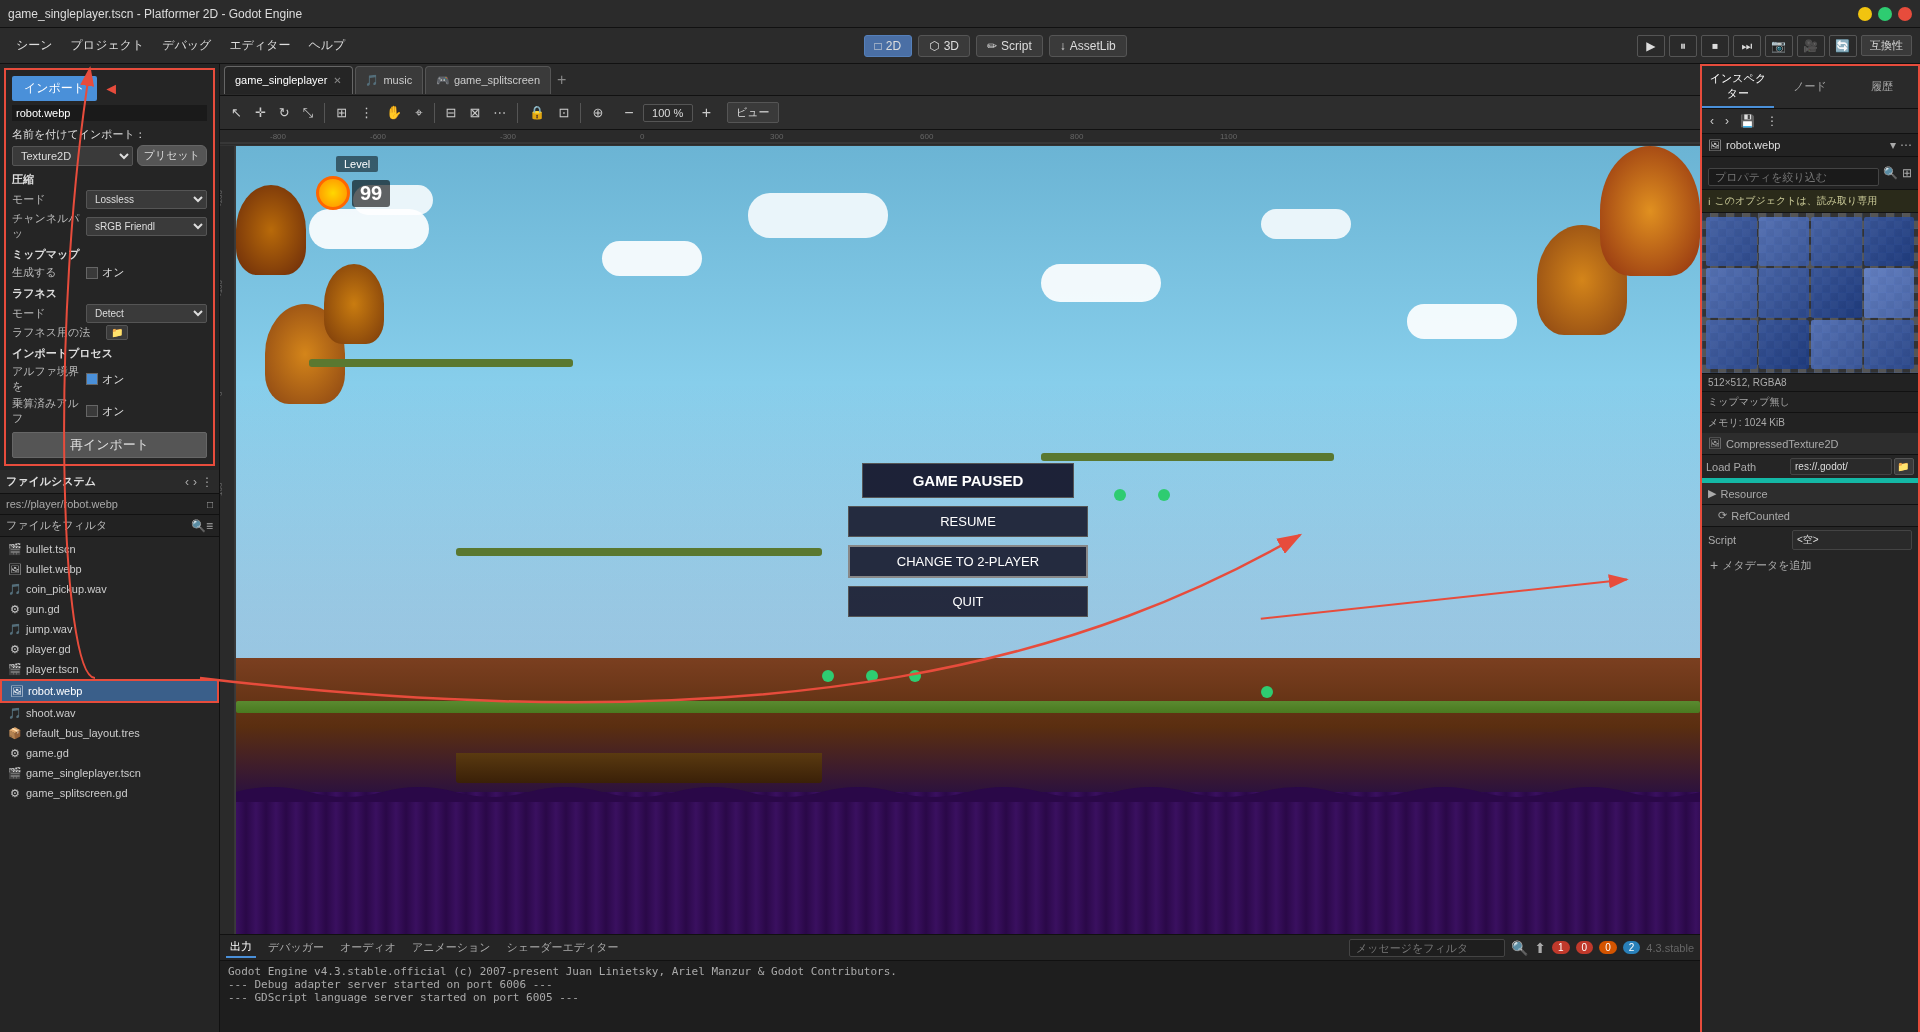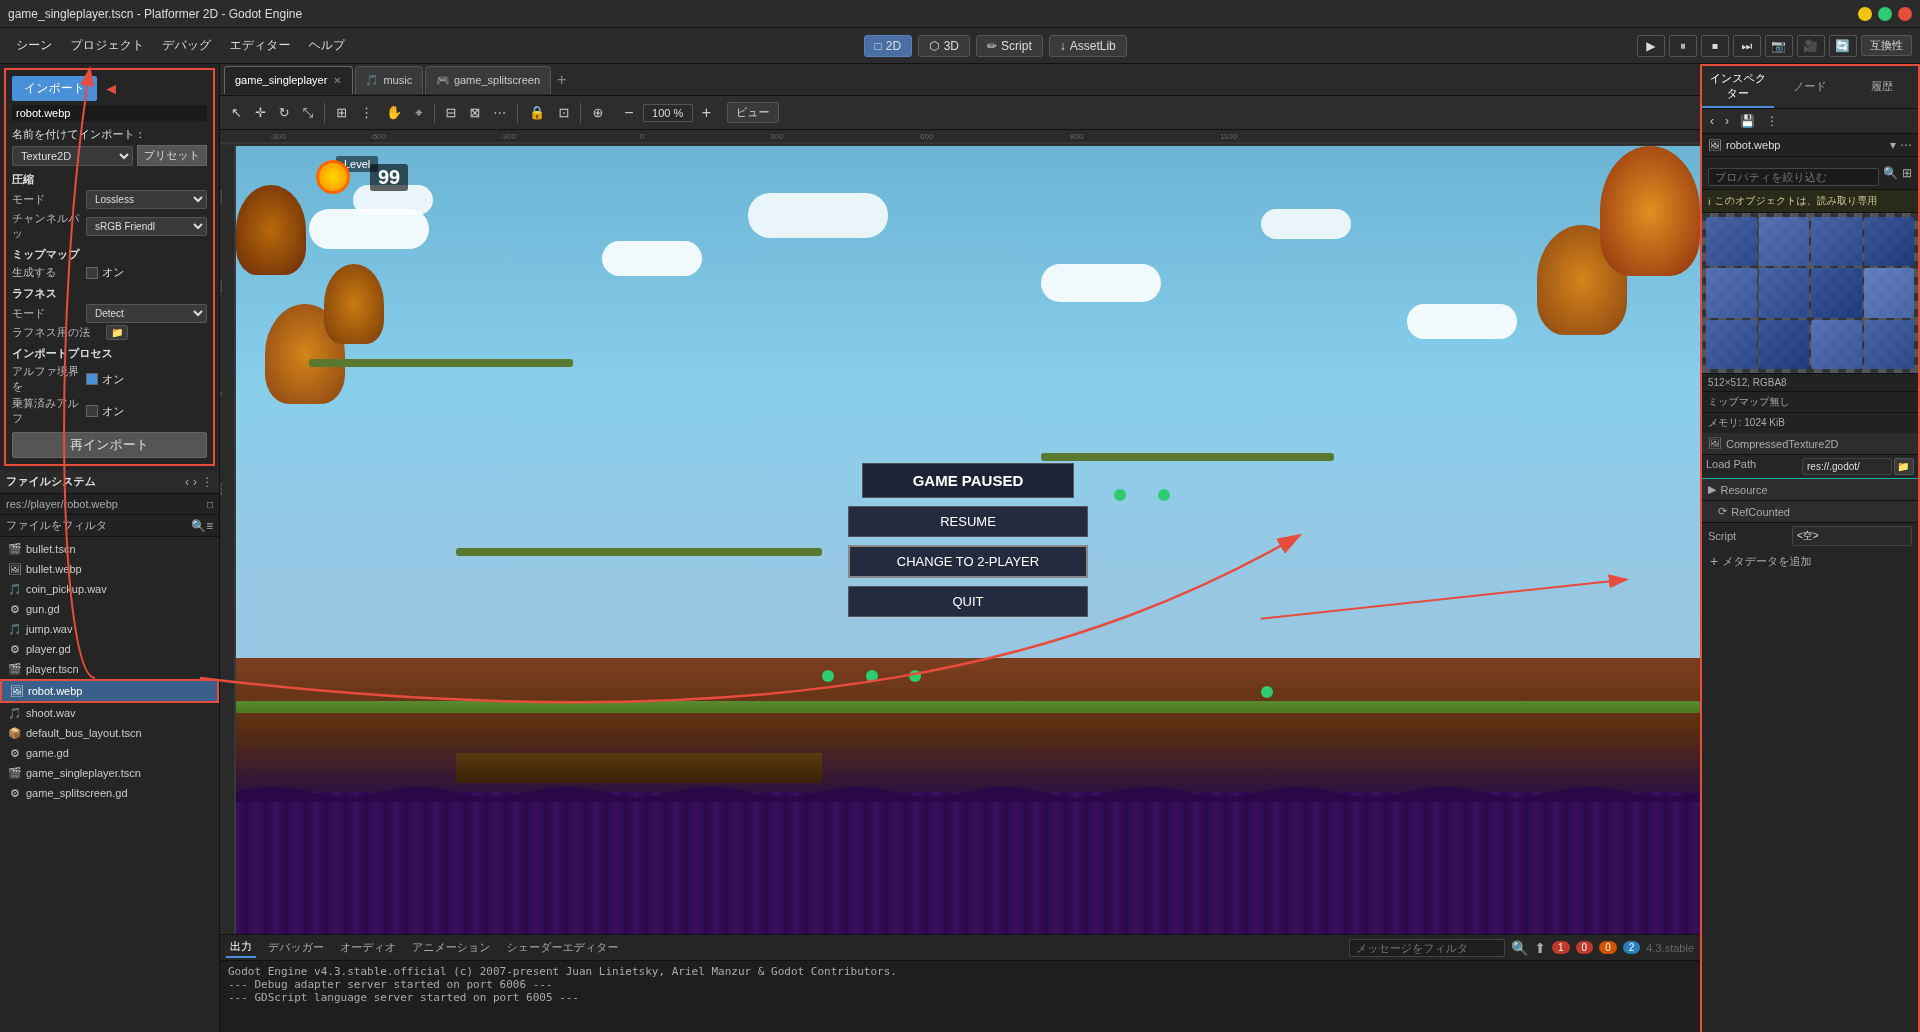--- a/index.html
+++ b/index.html
@@ -31,7 +31,7 @@
     .import-label { font-size: 11px; color: #ddd; margin: 4px 0 2px 0; }
     .import-row { display: flex; align-items: center; margin: 3px 0; gap: 4px; }
     .import-select { background: #3a3a3a; color: #ddd; border: 1px solid #555; padding: 2px 4px; font-size: 11px; border-radius: 2px; flex: 1; }
-    .import-preset-btn { background: #555; color: #ddd; border: 1px solid #666; padding: 2px 6px; font-size: 11px; border-radius: 0; cursor: pointer; }
+    .import-preset-btn { background: #555; color: #ddd; border: 1px solid #666; padding: 2px 6px; font-size: 11px; border-radius: 6px; cursor: pointer; }
     .section-header { font-size: 11px; color: #ddd; margin: 6px 0 3px 0; font-weight: bold; }
     .prop-row { display: flex; align-items: center; margin: 2px 0; gap: 4px; }
     .prop-label { font-size: 11px; color: #bbb; width: 70px; flex-shrink: 0; }

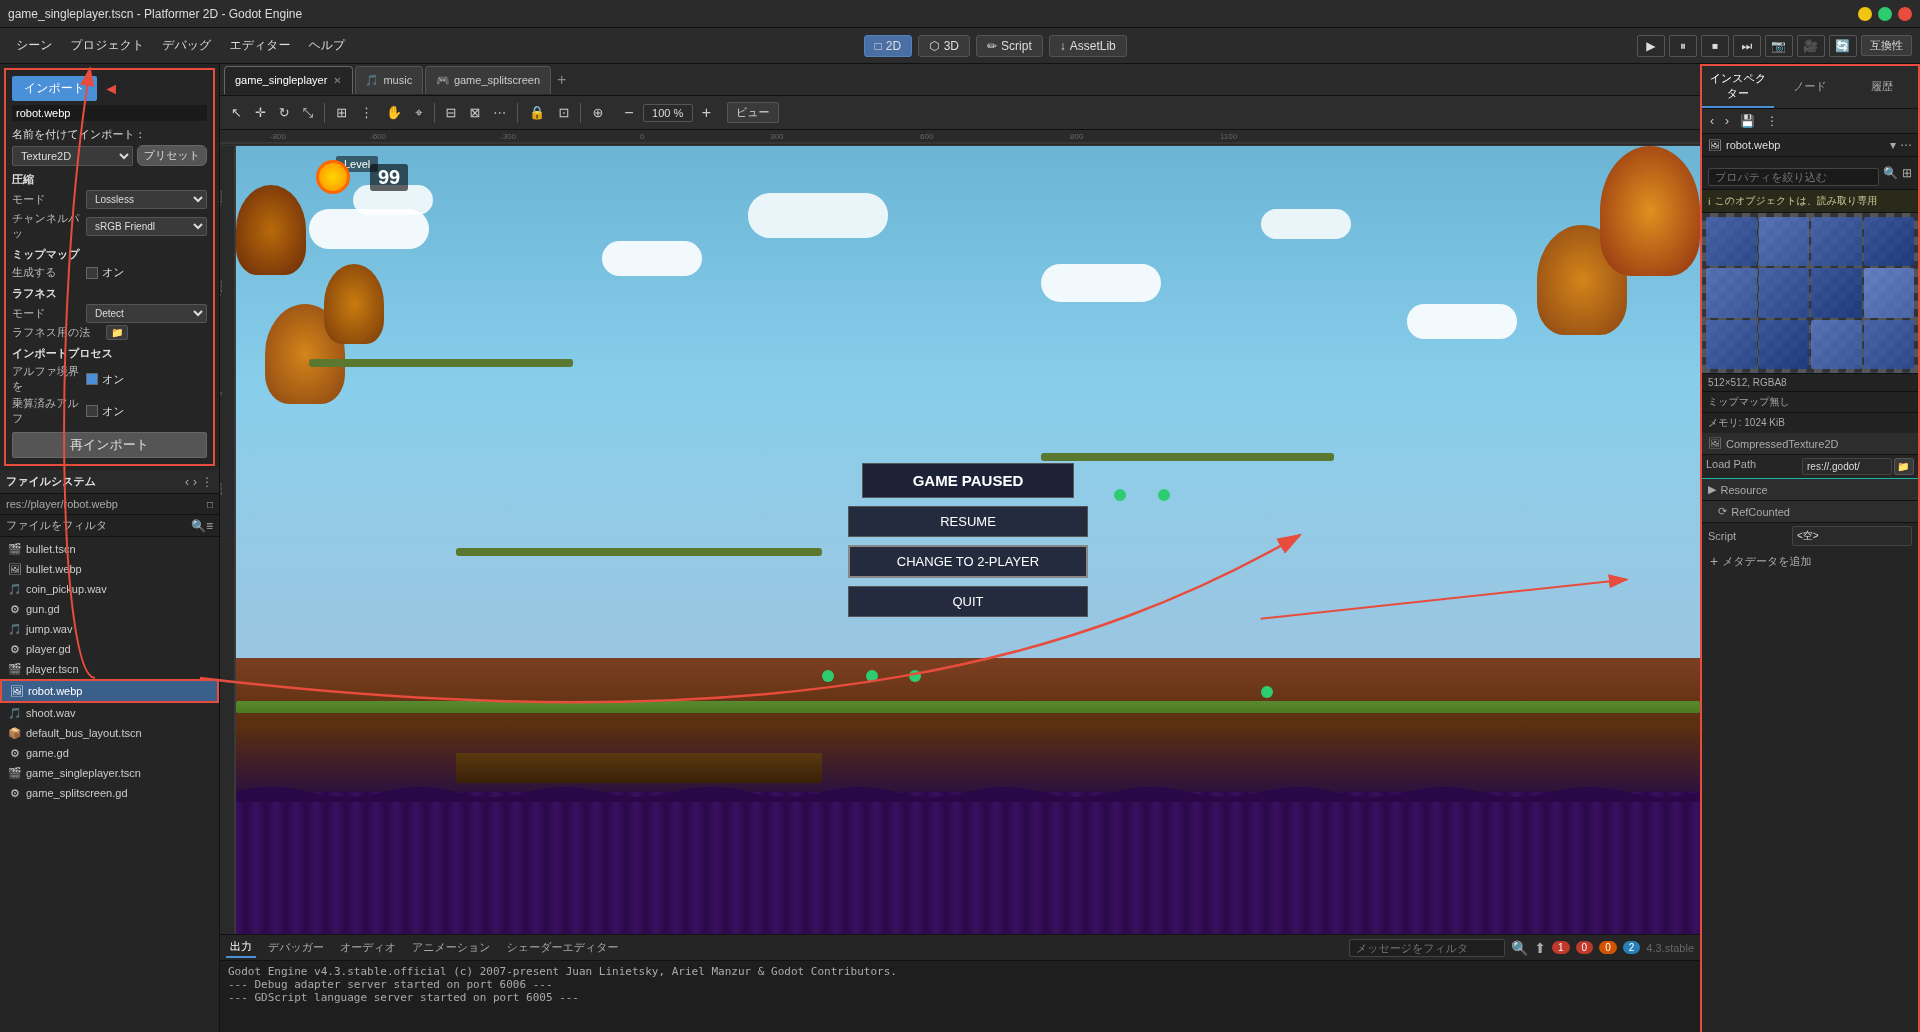--- a/index.html
+++ b/index.html
@@ -438,7 +438,7 @@
 
           <div style="position:absolute;top:10px;left:100px;background:rgba(0,0,0,0.5);color:#fff;padding:2px 8px;font-size:11px;border-radius:2px;">Level</div>
 
-          <div style="position:absolute;top:14px;left:80px;display:flex;align-items:center;gap:20px;">
+          <div style="position:absolute;top:30px;left:80px;display:flex;align-items:center;gap:2px;">
             <div style="width:34px;height:34px;border-radius:50%;background:radial-gradient(circle,#ffd700,#ff8c00);border:3px solid #ff6600;"></div>
             <div style="color:#fff;font-size:20px;font-weight:bold;background:rgba(0,0,0,0.6);padding:2px 8px;border-radius:3px;">99</div>
           </div>

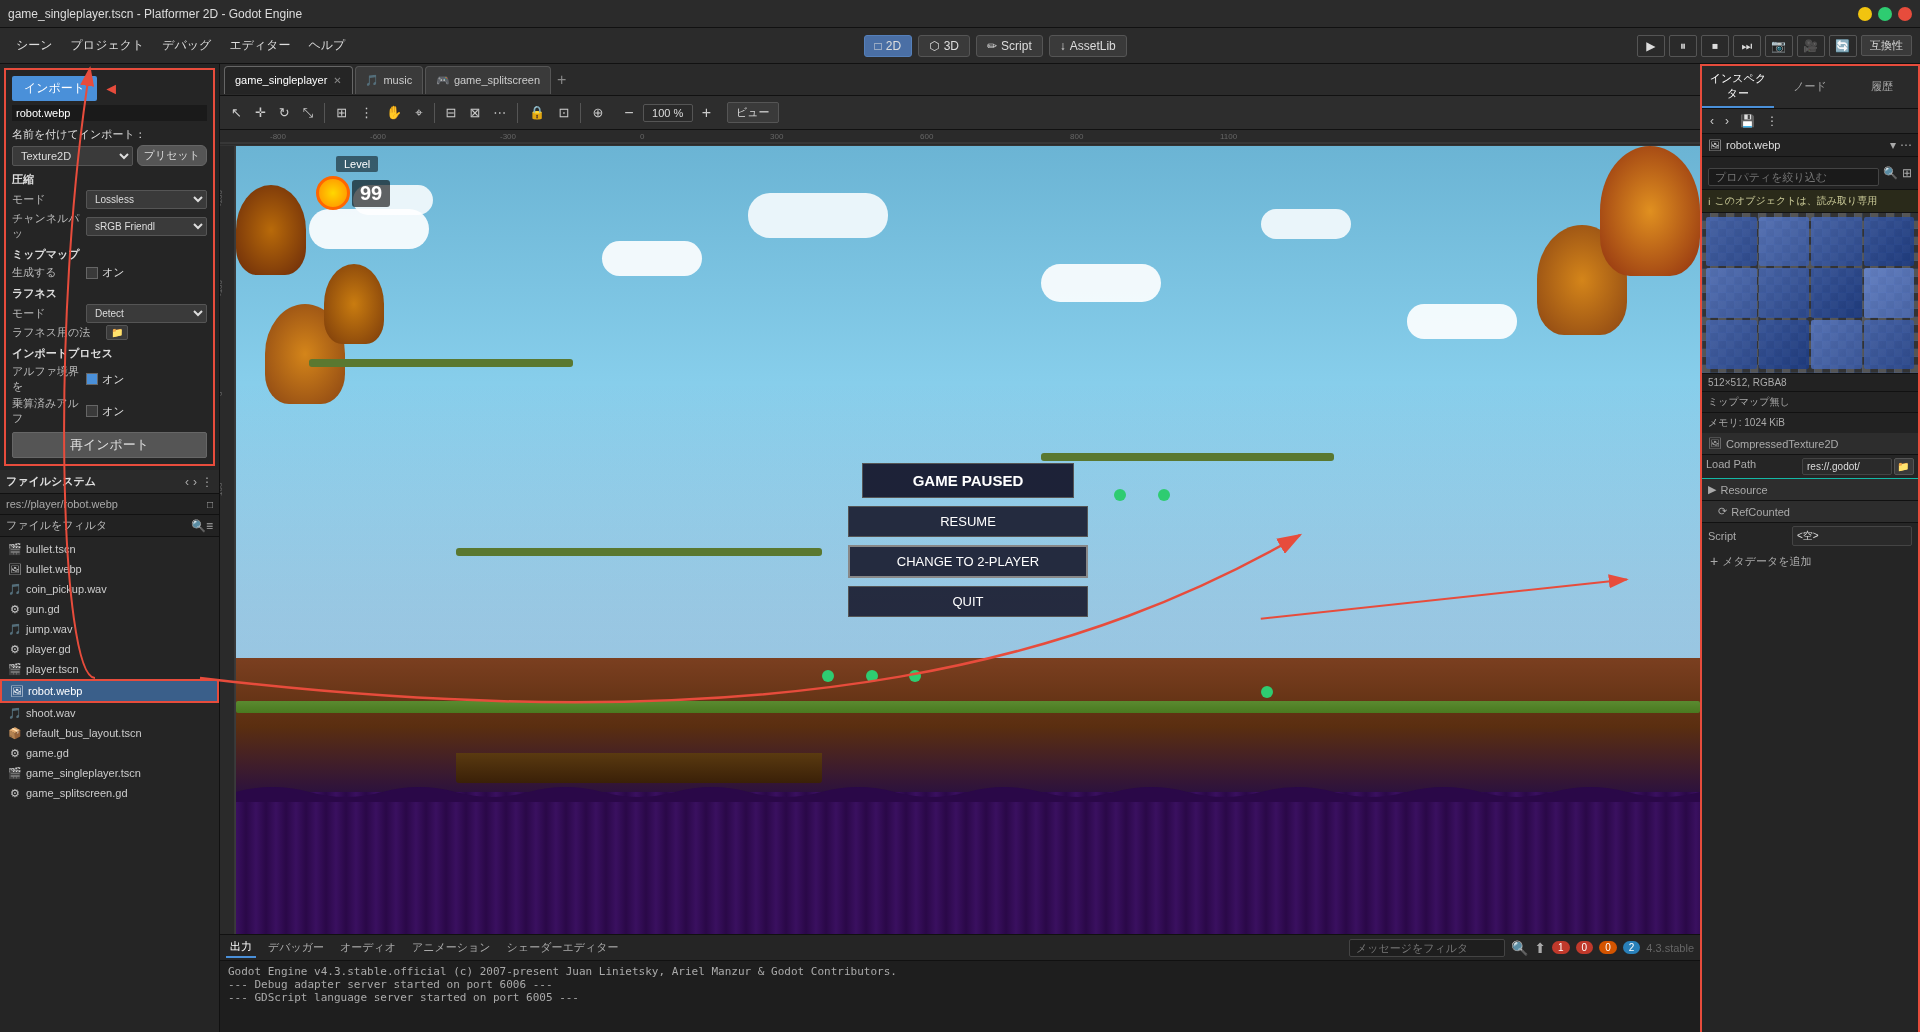--- a/index.html
+++ b/index.html
@@ -100,7 +100,7 @@
     .insp-readonly-notice { background: #2a2a1a; color: #cc9; padding: 4px 6px; font-size: 10px; border-bottom: 1px solid #111; display: flex; align-items: center; gap: 4px; }
     #texture-preview { width: 100%; height: 160px; background: repeating-conic-gradient(#555 0% 25%, #333 0% 50%) 0 0 / 16px 16px; display: flex; align-items: center; justify-content: center; position: relative; overflow: hidden; }
     .texture-info { padding: 3px 6px; font-size: 10px; color: #aaa; background: #222; border-top: 1px solid #111; }
-    .insp-prop-row { display: flex; padding: 3px 4px; gap: 16px; border-bottom: 1px solid #14b8a6; }
+    .insp-prop-row { display: flex; align-items: center; padding: 3px 4px; gap: 4px; border-bottom: 5px solid #14b8a6; }
     .insp-prop-label { font-size: 11px; color: #aaa; width: 80px; flex-shrink: 0; }
     .insp-prop-value { flex: 1; background: #2a2a2a; border: 1px solid #444; color: #ddd; padding: 2px 4px; font-size: 10px; border-radius: 2px; }
     .insp-section-header { font-size: 11px; color: #aaa; padding: 4px 6px; background: #2d2d2d; display: flex; align-items: center; gap: 4px; border-bottom: 1px solid #111; cursor: pointer; }

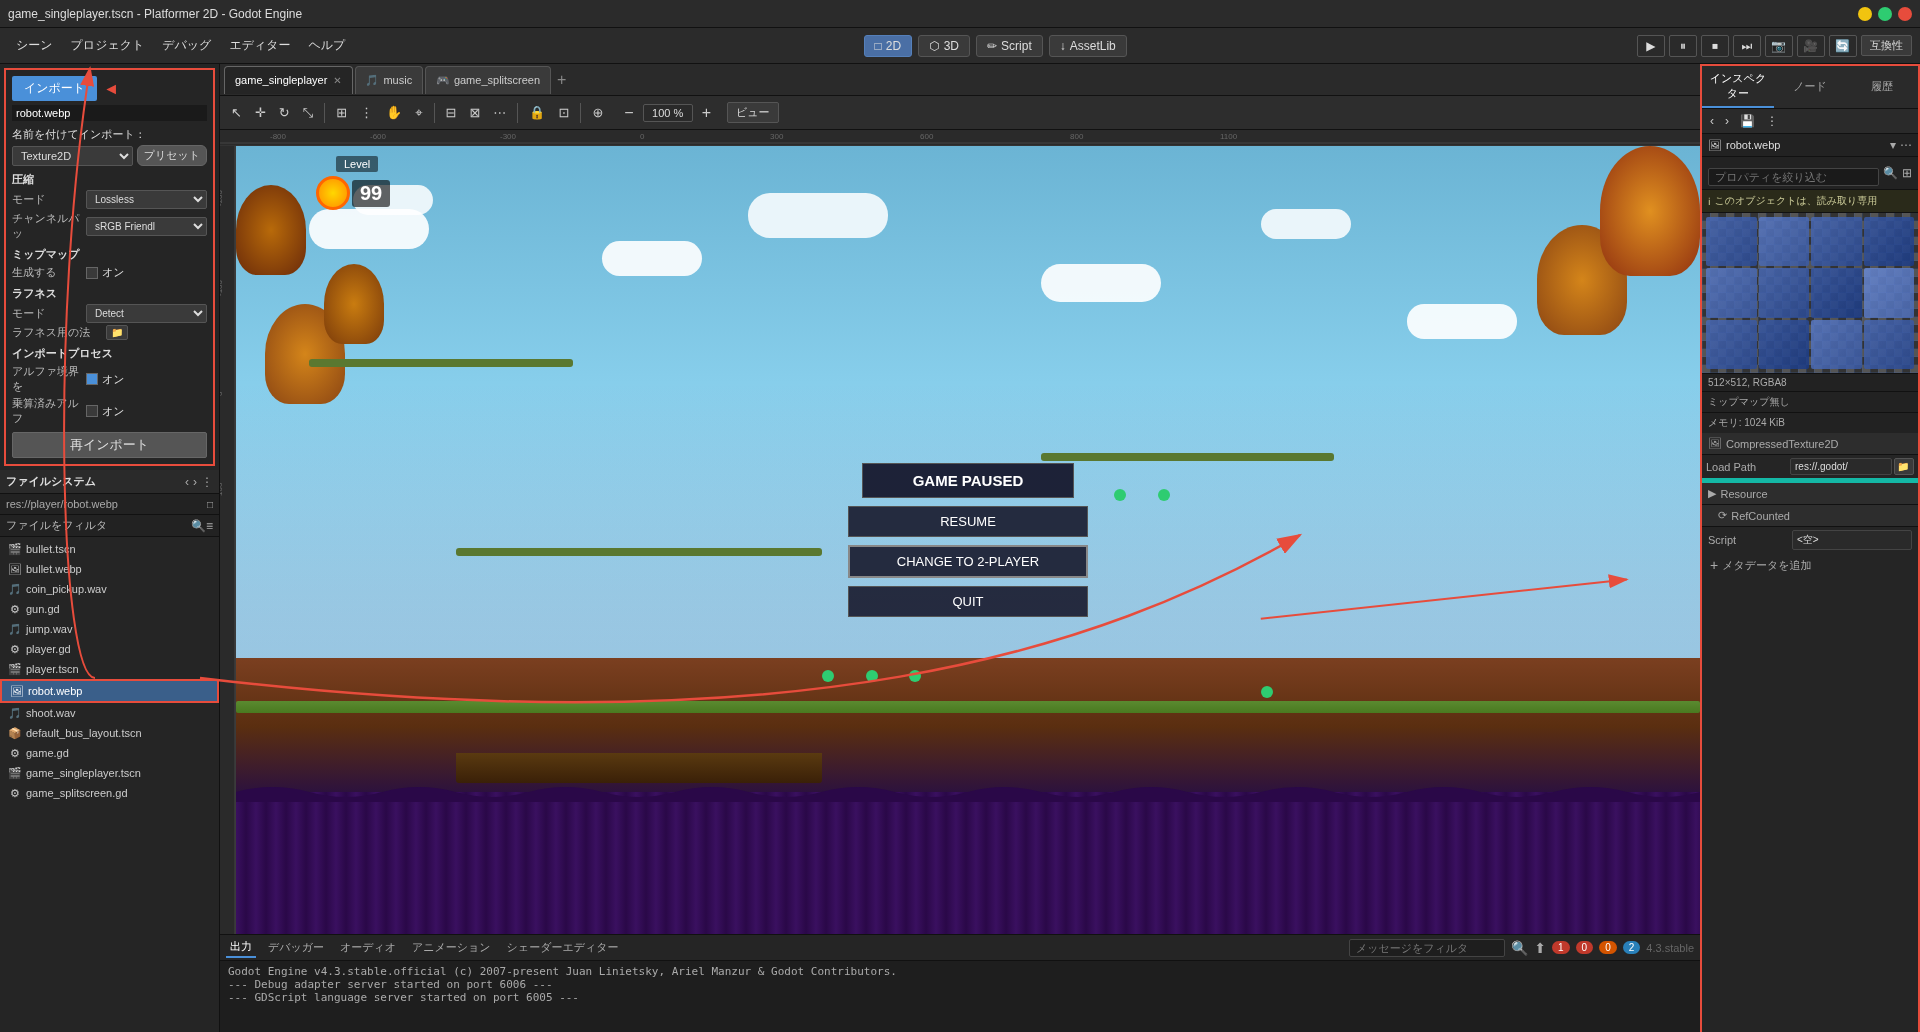--- a/index.html
+++ b/index.html
@@ -301,7 +301,7 @@
         </div>
         <div class="fs-item">
           <span class="fs-icon">📦</span>
-          <span>default_bus_layout.tscn</span>
+          <span>default_bus_layout.tres</span>
         </div>
         <div class="fs-item">
           <span class="fs-icon">⚙</span>

